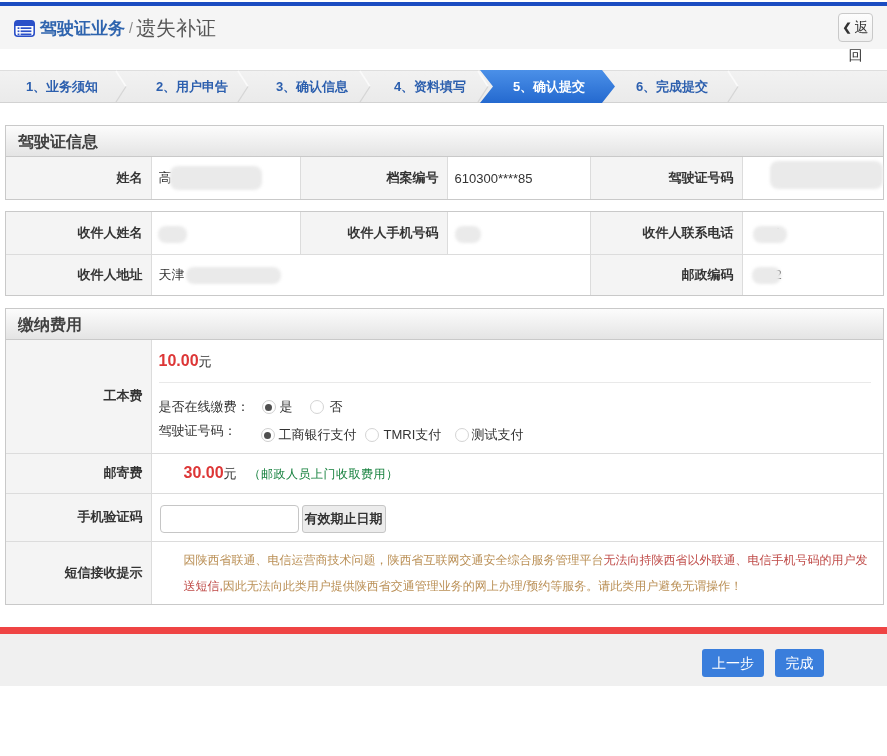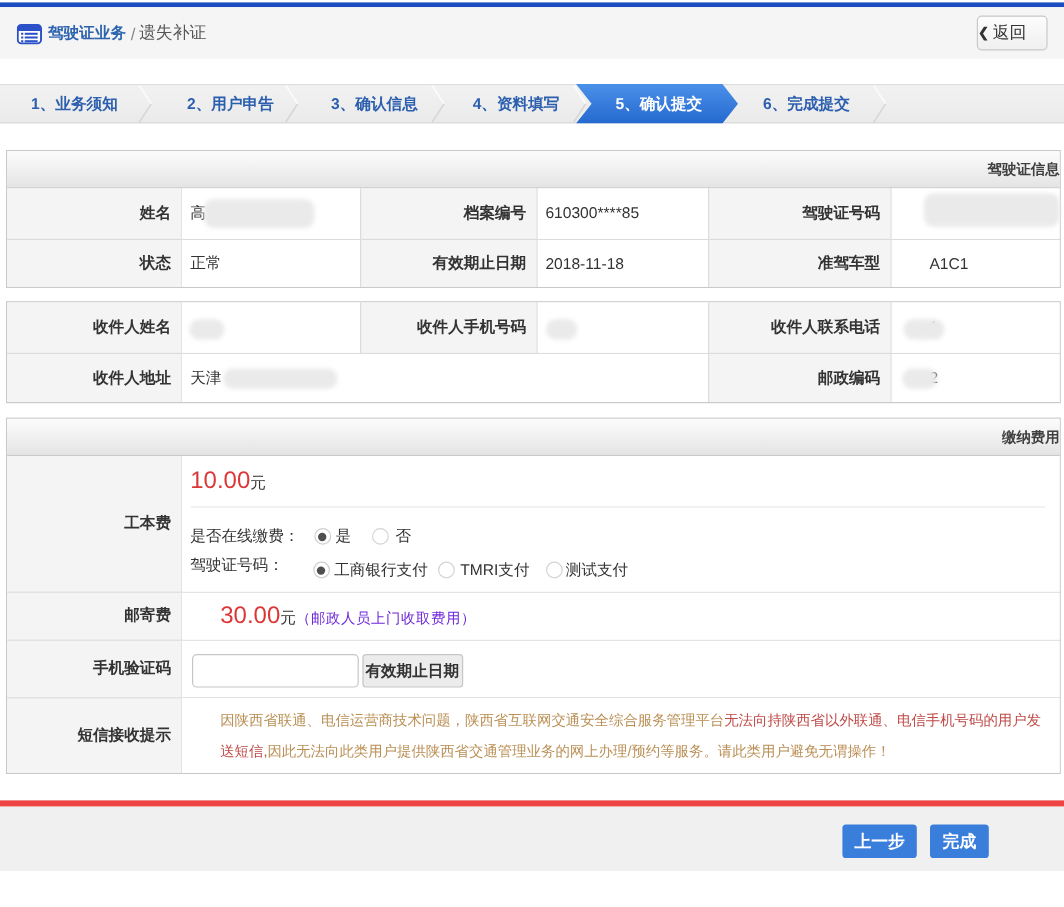--- a/index.html
+++ b/index.html
@@ -7,7 +7,7 @@
 .topbar { margin-top:2px; height:4px; background:#1b4cc1; }
 .header { height:43px; background:#f5f5f5; position:relative; }
 .header .title { position:absolute; left:14px; top:13px; height:18px; display:flex; align-items:center; }
-.title .big { font-size:13px; font-weight:bold; color:#2e64ae; margin-left:5px; }
+.title .big { font-size:17px; font-weight:bold; color:#2e64ae; margin-left:5px; }
 .title .slash { font-size:14px; color:#888; margin:0 3px 0 4px; }
 .title .small { font-size:14px; color:#555; }
 .backbtn { position:absolute; right:14px; top:7px; width:59px; height:29px; border:1px solid #c9c9c9; border-radius:4px; background:linear-gradient(#fdfdfd,#efefef); font-size:14px; color:#333; text-align:left; line-height:27px; }

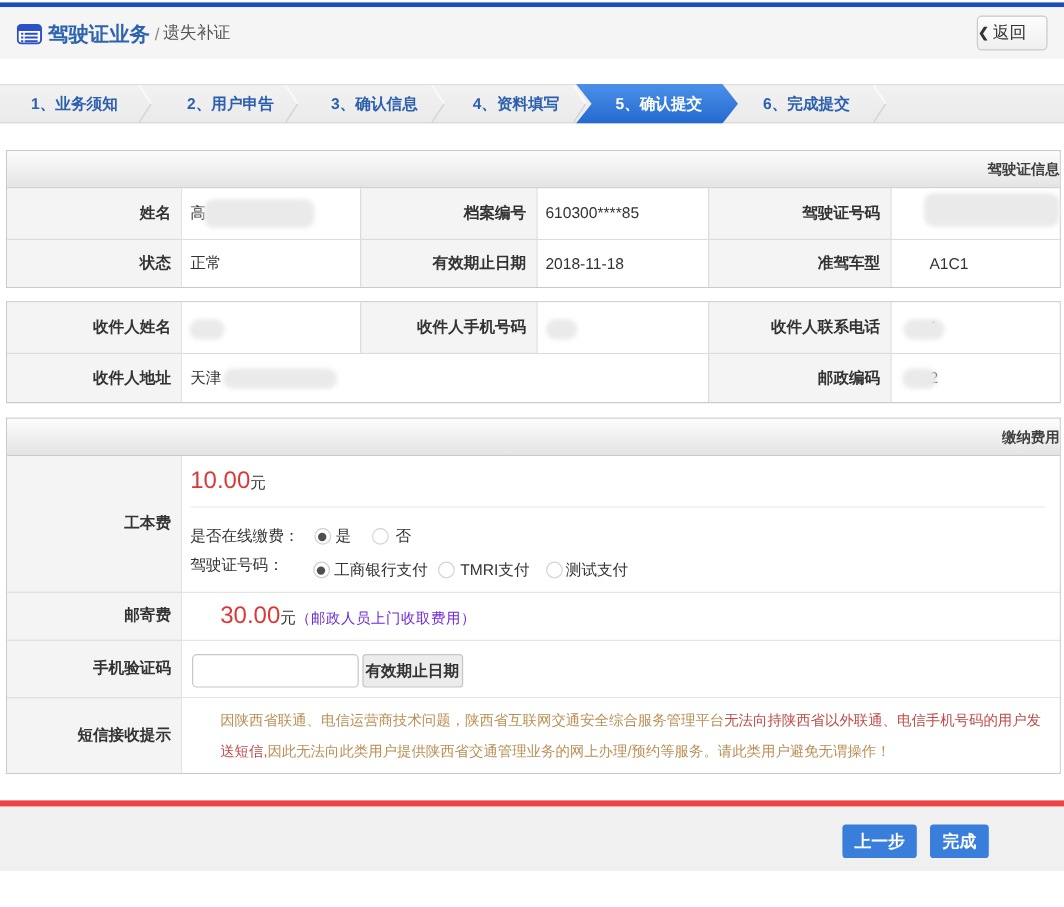--- a/index.html
+++ b/index.html
@@ -9,7 +9,7 @@
 .header .title { position:absolute; left:14px; top:13px; height:18px; display:flex; align-items:center; }
 .title .big { font-size:17px; font-weight:bold; color:#2e64ae; margin-left:5px; }
 .title .slash { font-size:14px; color:#888; margin:0 3px 0 4px; }
-.title .small { font-size:14px; color:#555; }
+.title .small { font-size:20px; color:#555; }
 .backbtn { position:absolute; right:14px; top:7px; width:59px; height:29px; border:1px solid #c9c9c9; border-radius:4px; background:linear-gradient(#fdfdfd,#efefef); font-size:14px; color:#333; text-align:left; line-height:27px; }
 .backbtn .chev { font-size:11px; font-weight:bold; margin-right:3px; position:relative; top:-1px; }
 .section { margin:0 3px 0 5px; width:879px; border:1px solid #c9c9c9; }

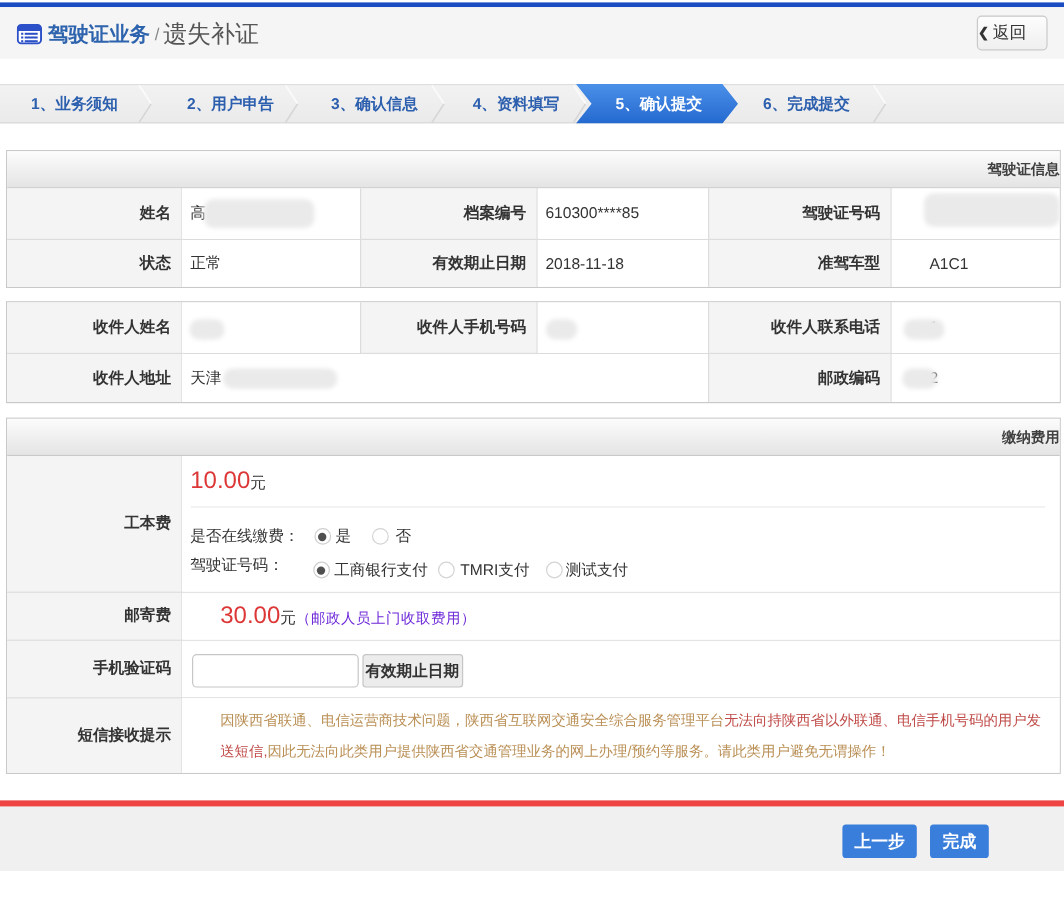--- a/index.html
+++ b/index.html
@@ -10,7 +10,7 @@
 .title .big { font-size:17px; font-weight:bold; color:#2e64ae; margin-left:5px; }
 .title .slash { font-size:14px; color:#888; margin:0 3px 0 4px; }
 .title .small { font-size:20px; color:#555; }
-.backbtn { position:absolute; right:14px; top:7px; width:59px; height:29px; border:1px solid #c9c9c9; border-radius:4px; background:linear-gradient(#fdfdfd,#efefef); font-size:14px; color:#333; text-align:left; line-height:27px; }
+.backbtn { position:absolute; right:14px; top:7px; width:35px; height:29px; border:1px solid #c9c9c9; border-radius:4px; background:linear-gradient(#fdfdfd,#efefef); font-size:14px; color:#333; text-align:center; line-height:27px; }
 .backbtn .chev { font-size:11px; font-weight:bold; margin-right:3px; position:relative; top:-1px; }
 .section { margin:0 3px 0 5px; width:879px; border:1px solid #c9c9c9; }
 .sec-hd { height:31px; background:linear-gradient(#fcfcfc,#e4e4e4); border-bottom:1px solid #c9c9c9; font-size:12px; font-weight:bold; color:#404040; line-height:31px; padding-left:12px;text-align:right; }

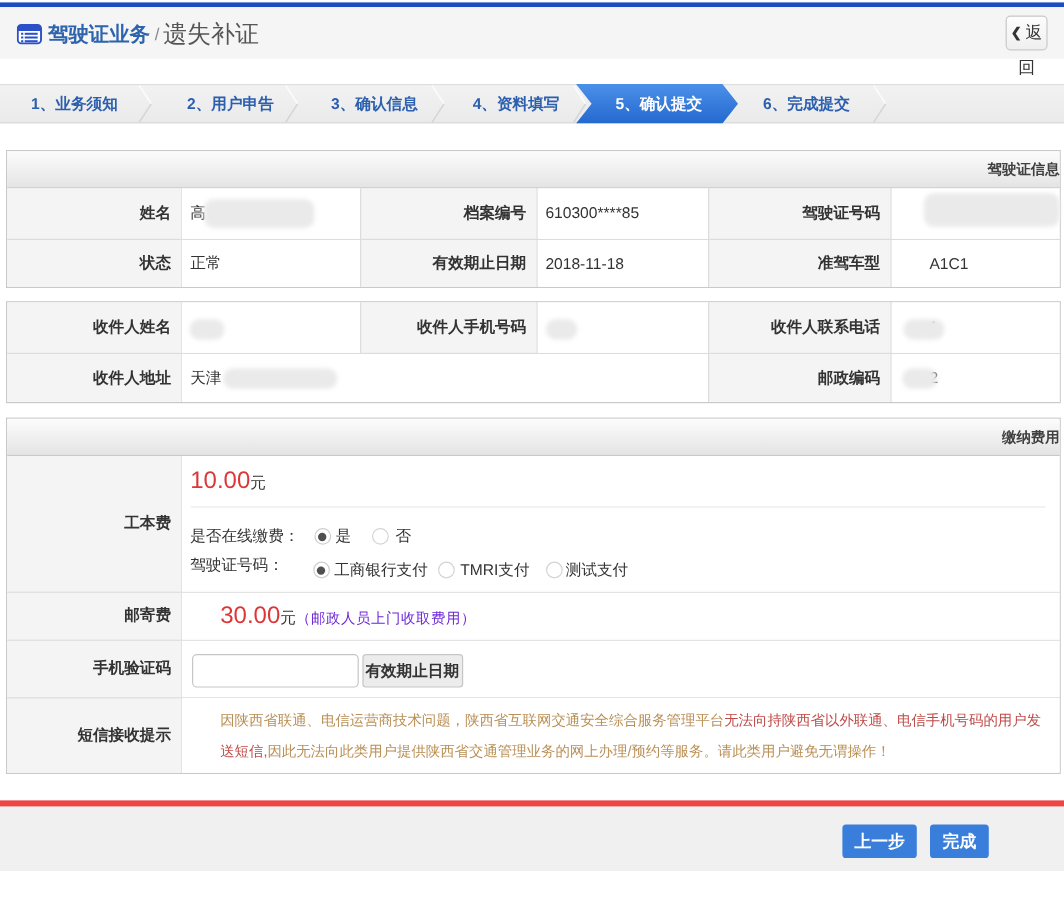--- a/index.html
+++ b/index.html
@@ -13,7 +13,7 @@
 .backbtn { position:absolute; right:14px; top:7px; width:35px; height:29px; border:1px solid #c9c9c9; border-radius:4px; background:linear-gradient(#fdfdfd,#efefef); font-size:14px; color:#333; text-align:center; line-height:27px; }
 .backbtn .chev { font-size:11px; font-weight:bold; margin-right:3px; position:relative; top:-1px; }
 .section { margin:0 3px 0 5px; width:879px; border:1px solid #c9c9c9; }
-.sec-hd { height:31px; background:linear-gradient(#fcfcfc,#e4e4e4); border-bottom:1px solid #c9c9c9; font-size:12px; font-weight:bold; color:#404040; line-height:31px; padding-left:12px;text-align:right; }
+.sec-hd { height:31px; background:linear-gradient(#fcfcfc,#e4e4e4); border-bottom:1px solid #c9c9c9; font-size:16px; font-weight:bold; color:#404040; line-height:31px; padding-left:12px; }
 table { border-collapse:collapse; table-layout:fixed; width:100%; }
 td { border:1px solid #dcdcdc; font-size:13px; color:#333; }
 td.lbl { background:#f4f4f4; font-weight:bold; text-align:right; padding-right:8px; }

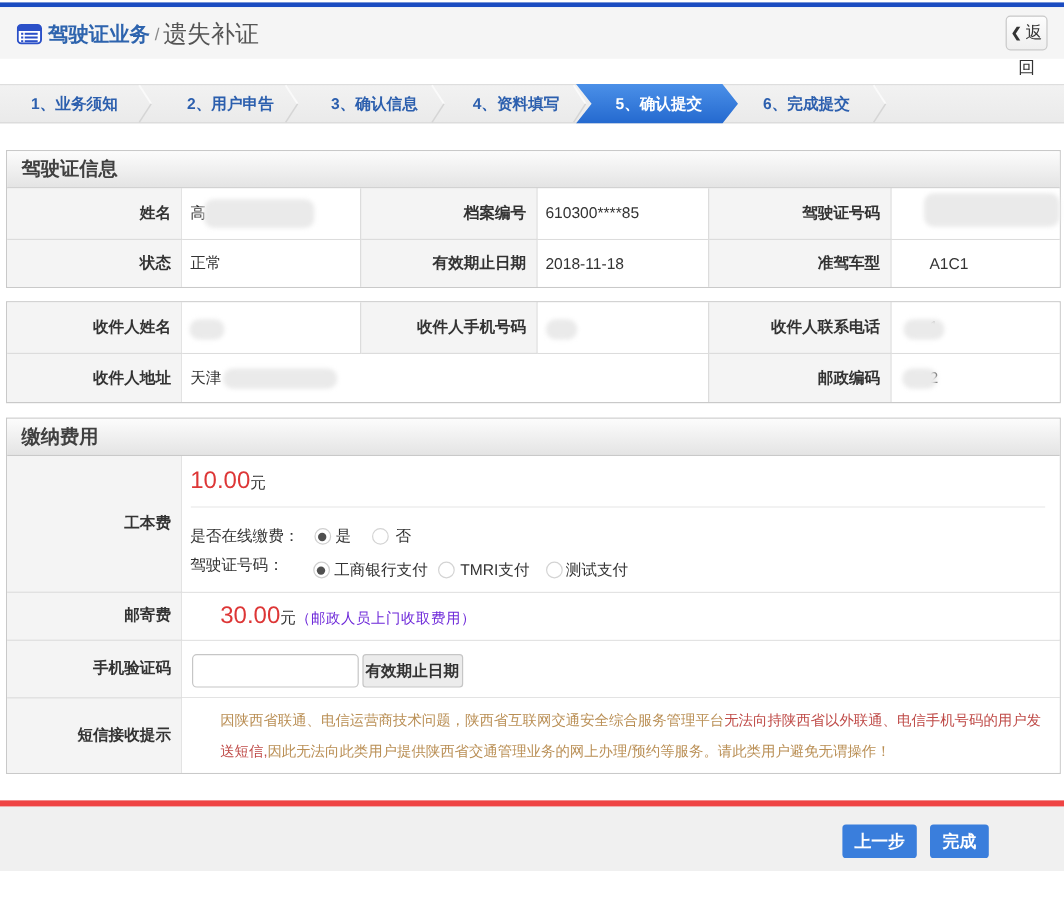--- a/index.html
+++ b/index.html
@@ -124,14 +124,6 @@
       <td class="lbl">驾驶证号码</td>
       <td class="val">610<span class="blur" style="left:27px;top:4px;width:113px;height:28px"></span></td>
     </tr>
-    <tr style="height:40px">
-      <td class="lbl">状态</td>
-      <td class="val">正常</td>
-      <td class="lbl">有效期止日期</td>
-      <td class="val">2018-11-18</td>
-      <td class="lbl">准驾车型</td>
-      <td class="val">A1C1</td>
-    </tr>
   </tbody>
     </table>
 </div>

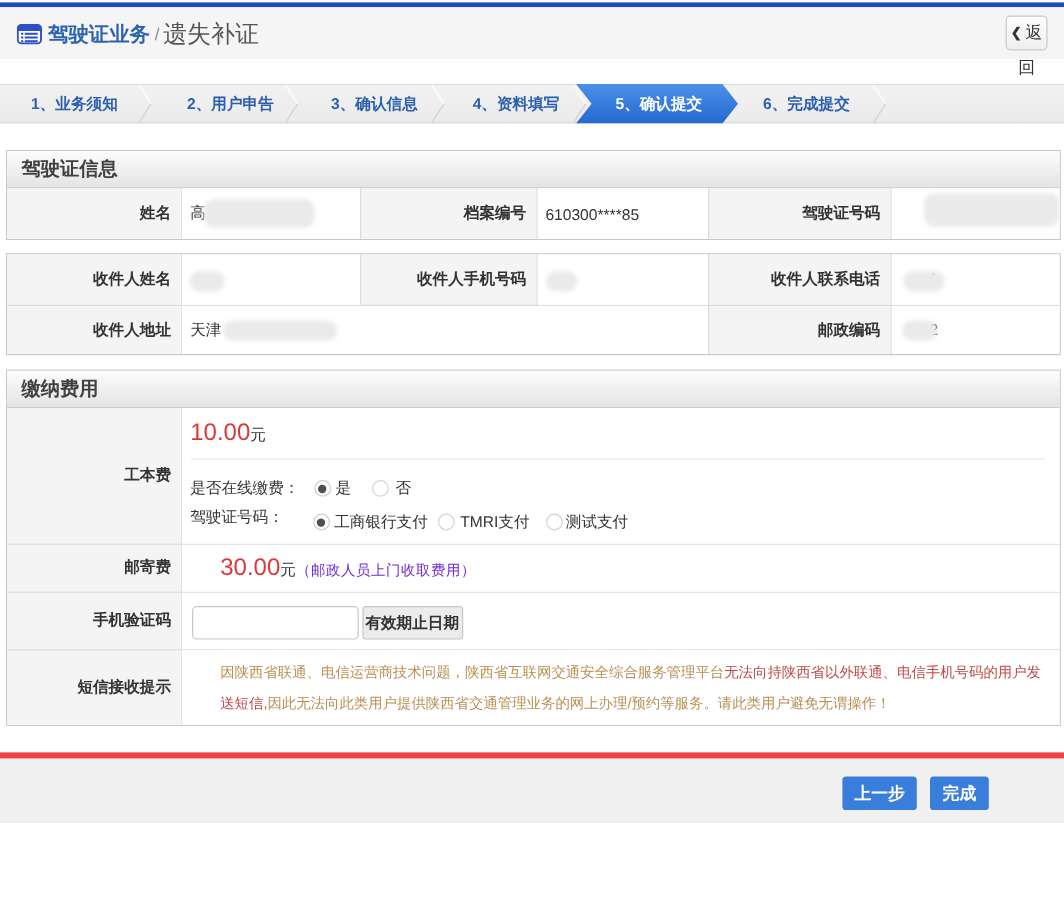--- a/index.html
+++ b/index.html
@@ -26,7 +26,7 @@
 .red { color:#bf4a47; }
 .redp { color:#6d28d9; font-size:12px; margin-left:0; letter-spacing:0.5px; }
 .tan { color:#ba8f55; }
-.fee-big { font-size:20px; font-weight:normal; color:#dd3636;margin-top:41px; }
+.fee-big { font-size:16px; font-weight:bold; color:#dd3636;margin-top:41px; }
 .fee-unit { font-size:13px; color:#333; font-weight:normal; }
 .gbf { padding:0 !important; position:relative; }
 .gbf .sep { position:absolute; left:7px; right:12px; top:42px; border-bottom:1px solid #e9e9e9; }

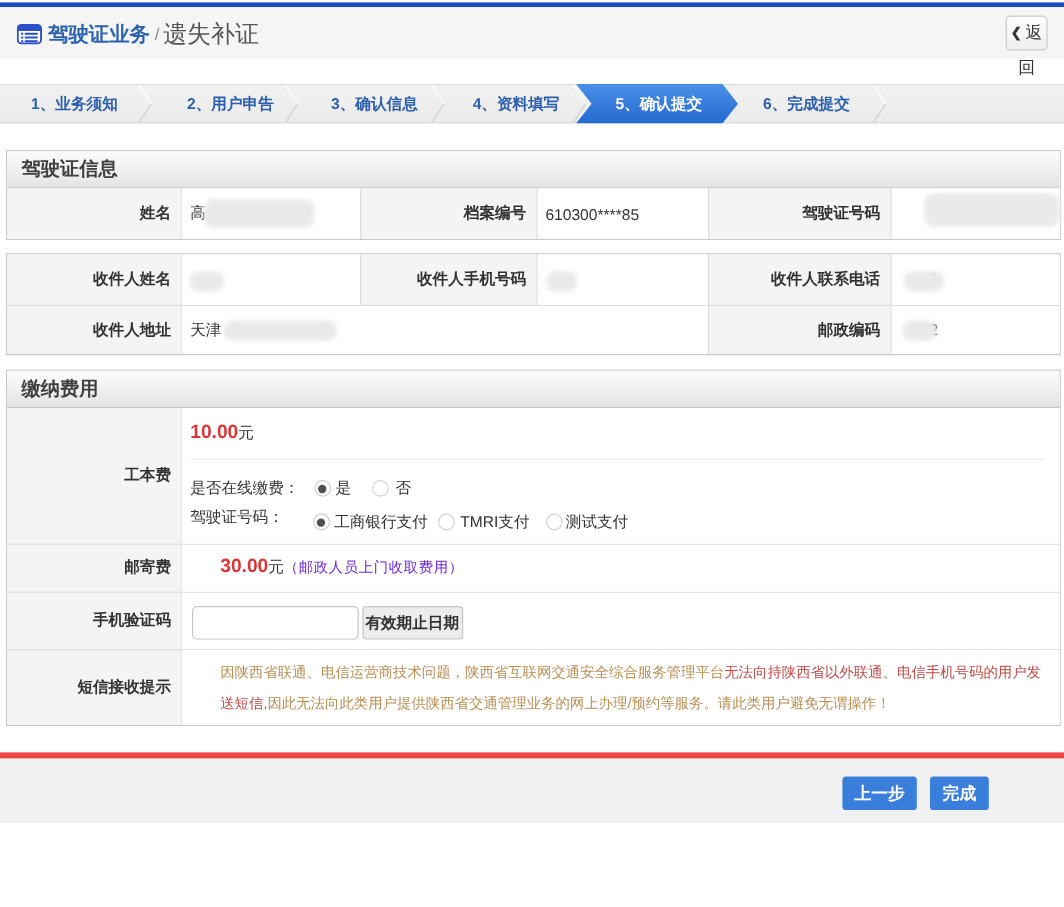--- a/index.html
+++ b/index.html
@@ -24,7 +24,7 @@
 tr:last-child td { border-bottom:none; }
 .blur { position:absolute; background:#eaeaea; border-radius:8px; filter:blur(1.8px); }
 .red { color:#bf4a47; }
-.redp { color:#6d28d9; font-size:12px; margin-left:0; letter-spacing:0.5px; }
+.redp { color:#15803d; font-size:12px; margin-left:12px; letter-spacing:0.5px; }
 .tan { color:#ba8f55; }
 .fee-big { font-size:16px; font-weight:bold; color:#dd3636;margin-top:41px; }
 .fee-unit { font-size:13px; color:#333; font-weight:normal; }

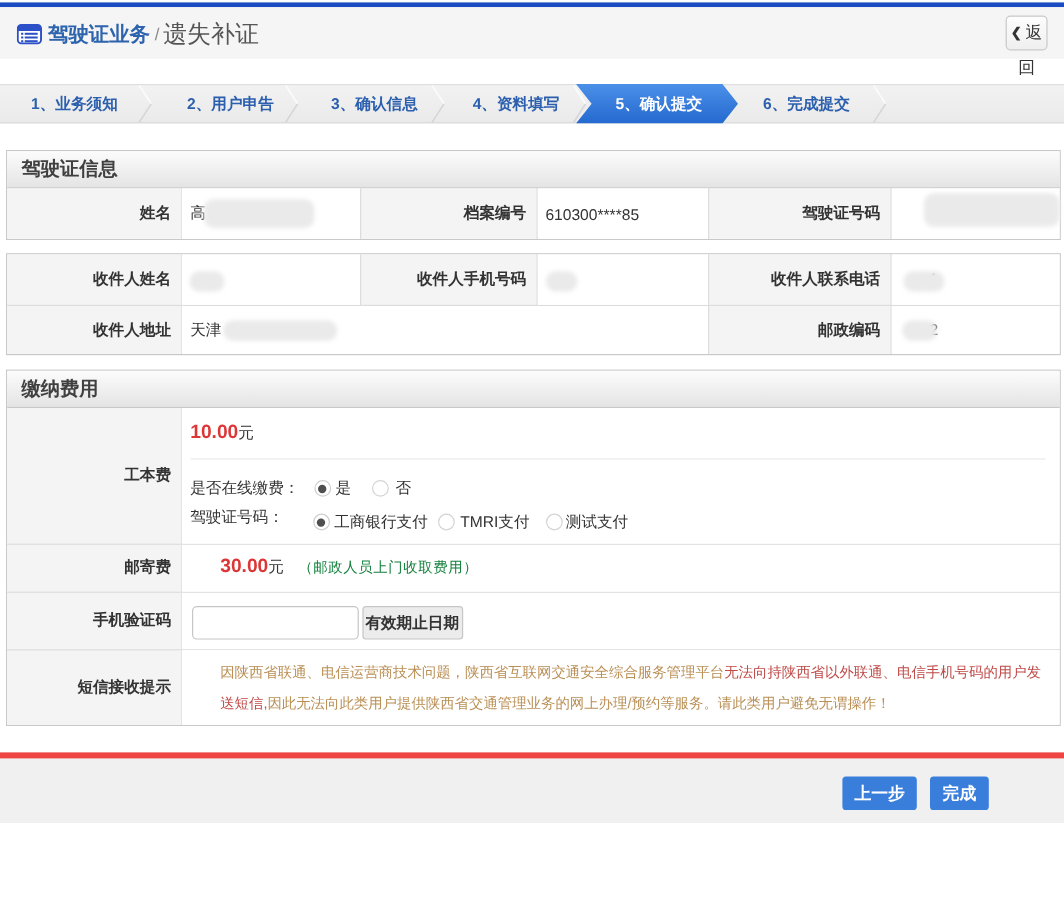--- a/index.html
+++ b/index.html
@@ -37,7 +37,7 @@
 .inp { position:absolute; left:8px; top:11px; width:139px; height:28px; border:1px solid #c6c6c6; border-radius:4px; background:#fff; }
 .codebtn { position:absolute; left:150px; top:11px; width:84px; height:28px; background:#ececec; border:1px solid #c6c6c6; border-radius:3px; font-size:13px; font-weight:bold; color:#333; text-align:center; line-height:26px; }
 .notice { font-size:12px; line-height:26px; padding:5px 13px 0 7px; vertical-align:top; }
-.footer { margin-top:22px; height:59px; background:#f0f0f0; border-top:5px solid #ef4444; position:relative;font-weight:bold; }
+.footer { margin-top:22px; height:59px; background:#f0f0f0; border-top:7px solid #ef4444; position:relative; }
 .btn-blue { position:absolute; top:15px; height:28px; background:#3a7edc; border-radius:3px; color:#fff; font-size:14px; text-align:center; line-height:28px; }
 #btn-prev { left:702px; width:62px; }
 #btn-done { left:775px; width:49px; }

